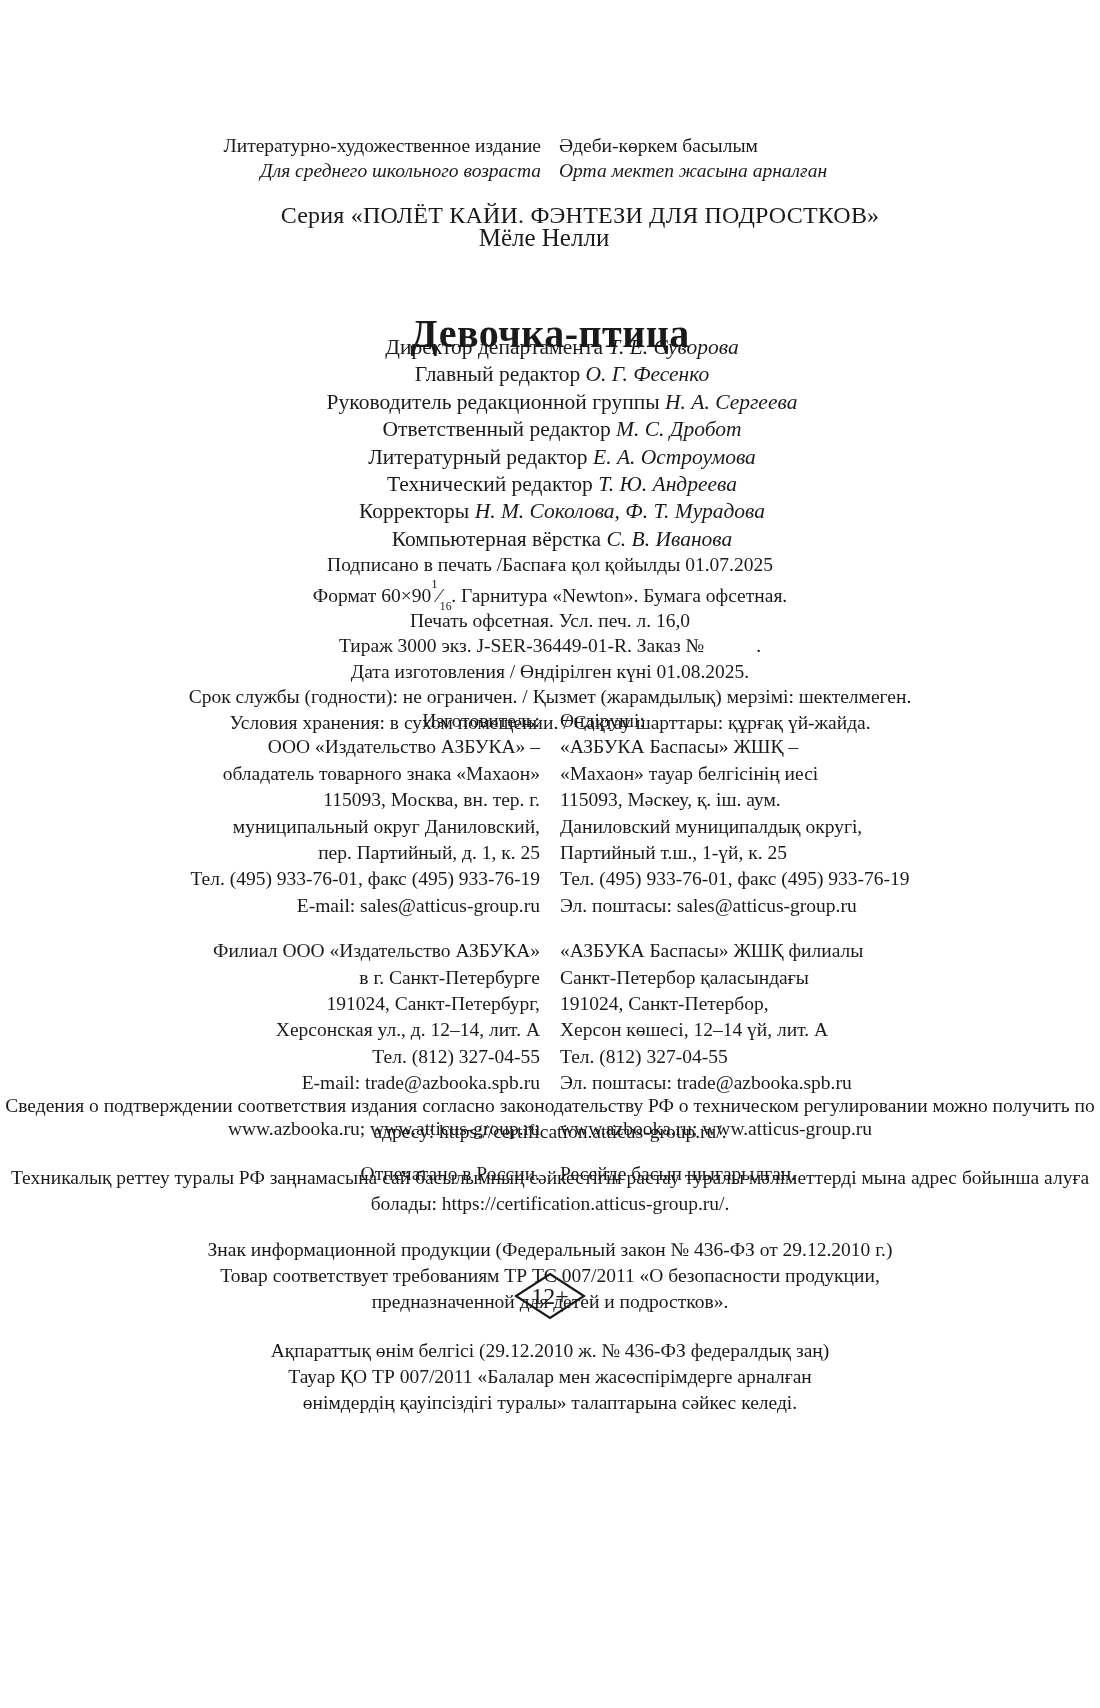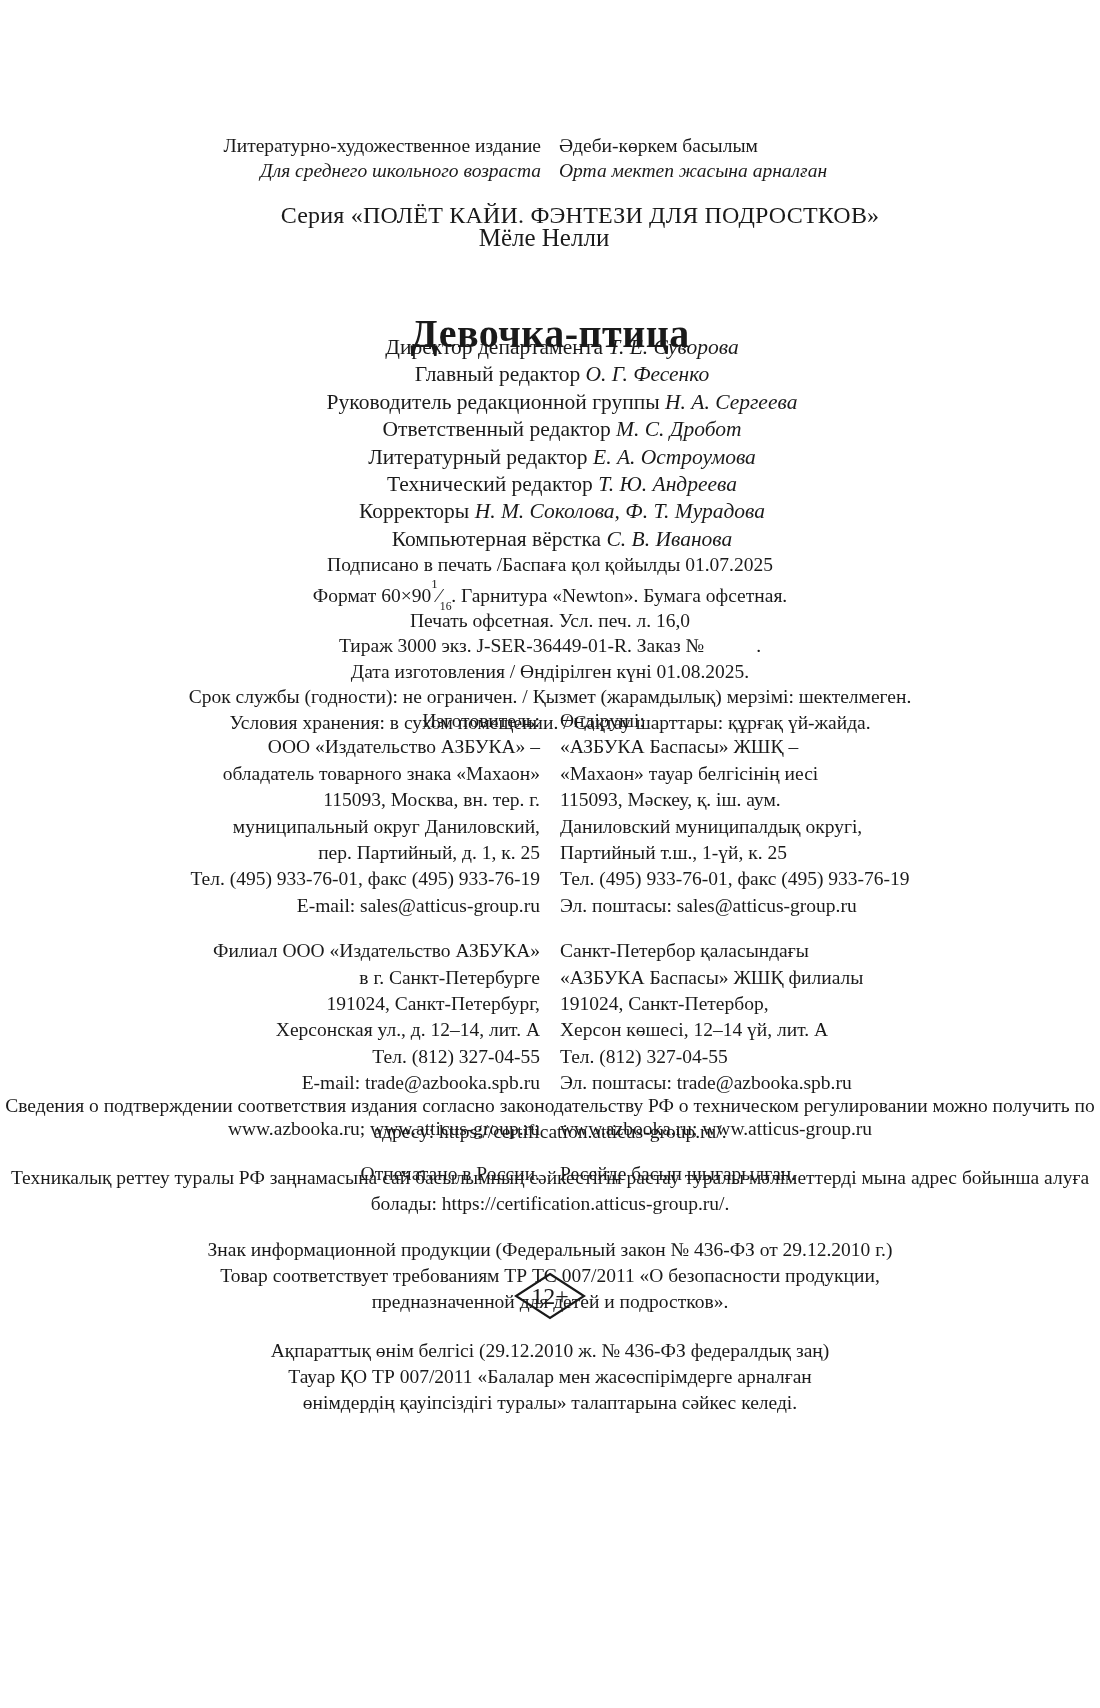--- a/index.html
+++ b/index.html
@@ -298,8 +298,8 @@
         <div>Эл. поштасы: sales@atticus-group.ru</div>
       </div>
       <div class="addr-group">
+        <div>«АЗБУКА Баспасы» ЖШҚ филиалы</div>
         <div>Санкт-Петербор қаласындағы</div>
-        <div>«АЗБУКА Баспасы» ЖШҚ филиалы</div>
         <div>191024, Санкт-Петербор,</div>
         <div>Херсон көшесі, 12–14 үй, лит. А</div>
         <div>Тел. (812) 327-04-55</div>

